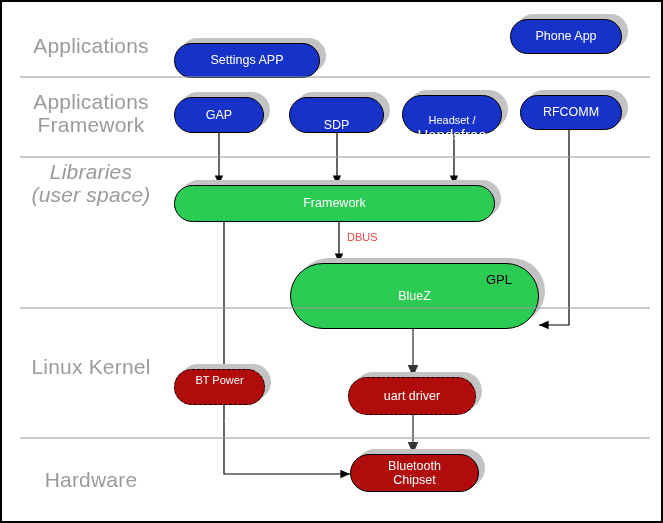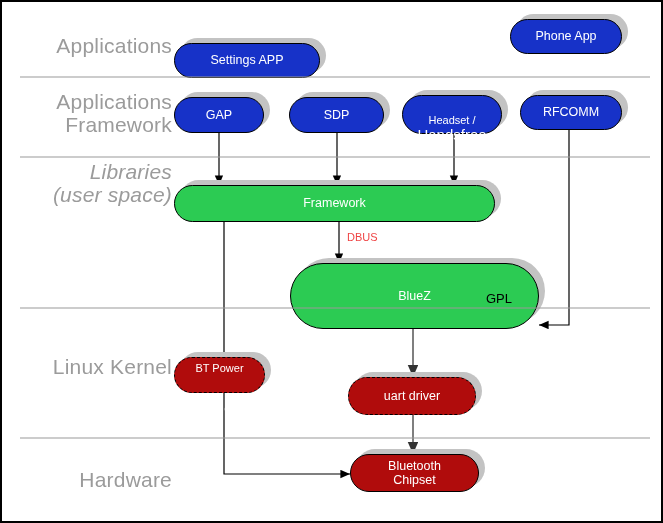--- a/index.html
+++ b/index.html
@@ -19,7 +19,7 @@
   .layer-label{
     position:absolute;left:8px;width:162px;z-index:2;
     color:#9B9B9B;font-size:21px;line-height:23px;
-    text-align:right;letter-spacing:.2px;
+    text-align:center;letter-spacing:.2px;
   }
 
   .pill{

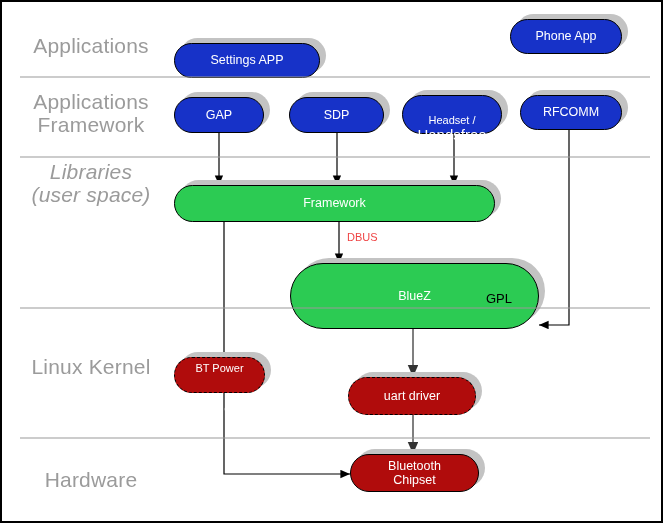--- a/index.html
+++ b/index.html
@@ -94,7 +94,7 @@
   <div class="pill blue t13" style="left:508px;top:17px;width:112px;height:35px;border-radius:18px;">
     <span>Phone App</span>
   </div>
-  <div class="pill blue t13" style="left:287px;top:95px;width:95px;height:36px;border-radius:18px;">
+  <div class="pill blue t13" style="left:287px;top:95px;width:95px;height:36px;border-radius:18px;justify-content:flex-end;">
     <span>SDP</span>
   </div>
   <div class="pill blue" style="left:400px;top:93px;width:100px;height:39px;border-radius:20px;">

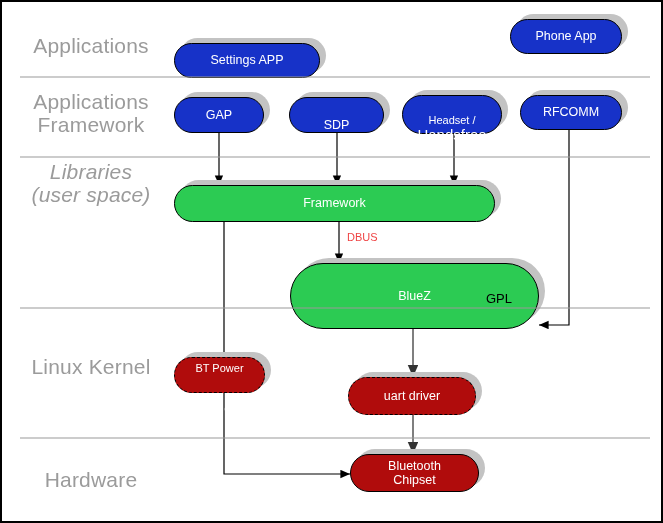--- a/index.html
+++ b/index.html
@@ -39,7 +39,7 @@
   .t11{font-size:11px;margin-top:28px;}
   .t10{font-size:15px;}
 
-  .gpl-tag{position:absolute;top:9px;right:26px;color:#000;font-size:13px;margin-top:19px;}
+  .gpl-tag{position:absolute;top:9px;right:26px;color:#000;font-size:13px;}
   .edge-label{position:absolute;z-index:2;color:#ef4444;font-size:11px;}
 </style>
 </head>

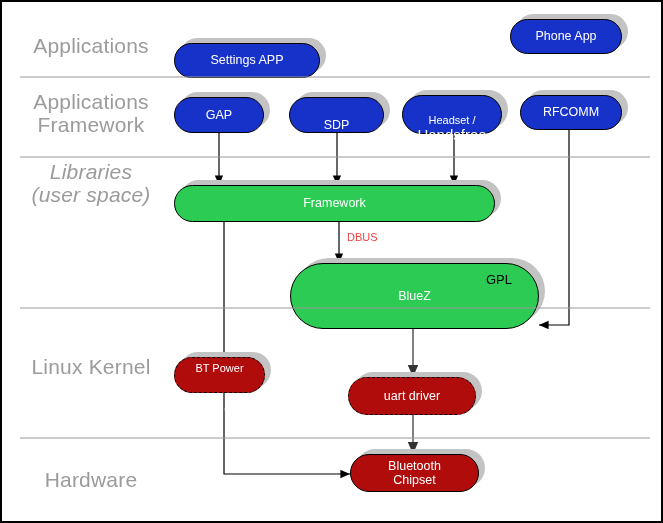--- a/index.html
+++ b/index.html
@@ -117,7 +117,7 @@
     <span>DBUS</span>
   </div>
 
-  <div class="pill red dashed" style="left:172px;top:355px;width:91px;height:36px;border-radius:18px;">
+  <div class="pill red dashed" style="left:172px;top:367px;width:91px;height:36px;border-radius:18px;">
     <span class="t11">BT Power</span>
     <span class="t11">On / Off</span>
   </div>

